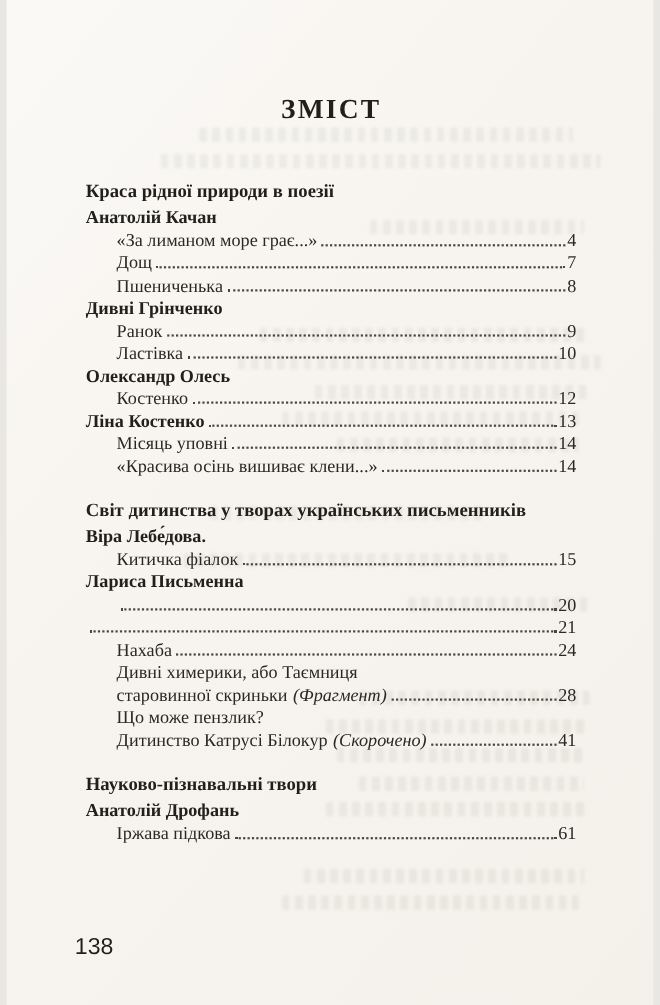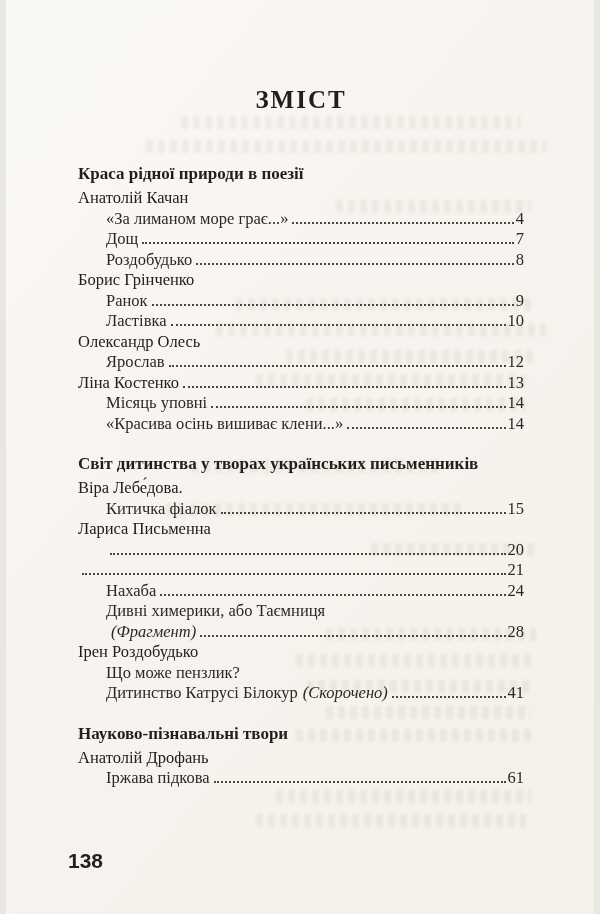--- a/index.html
+++ b/index.html
@@ -32,7 +32,7 @@
     font-size:16.5px; line-height:20.5px; white-space:nowrap;
   }
   .entry.title-row { padding-left:28px; }
-  .entry.author .entry-text { font-weight:normal; color:#22201c; }
+  .entry.author .entry-text { font-weight:bold; color:#22201c; }
   .entry-italic { font-style:italic; margin-left:5px;text-align:right; }
   .leader {
     flex:1 1 auto; min-width:12px; align-self:baseline;

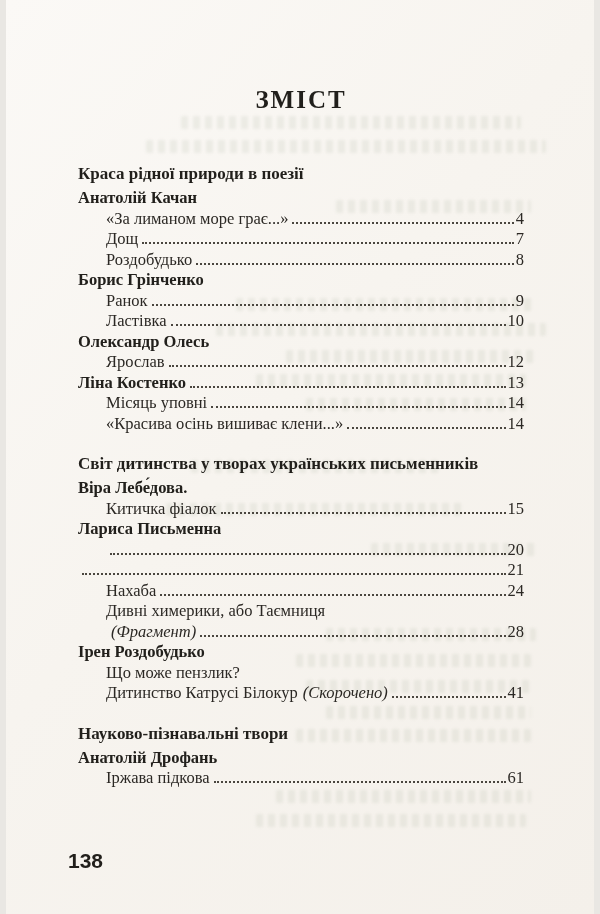--- a/index.html
+++ b/index.html
@@ -88,7 +88,7 @@
             <span class="pagenum">7</span>
           </div>
           <div class="entry title-row">
-            <span class="entry-text">Роздобудько</span>
+            <span class="entry-text">Пшениченька</span>
             <span class="leader"></span>
             <span class="pagenum">8</span>
           </div>

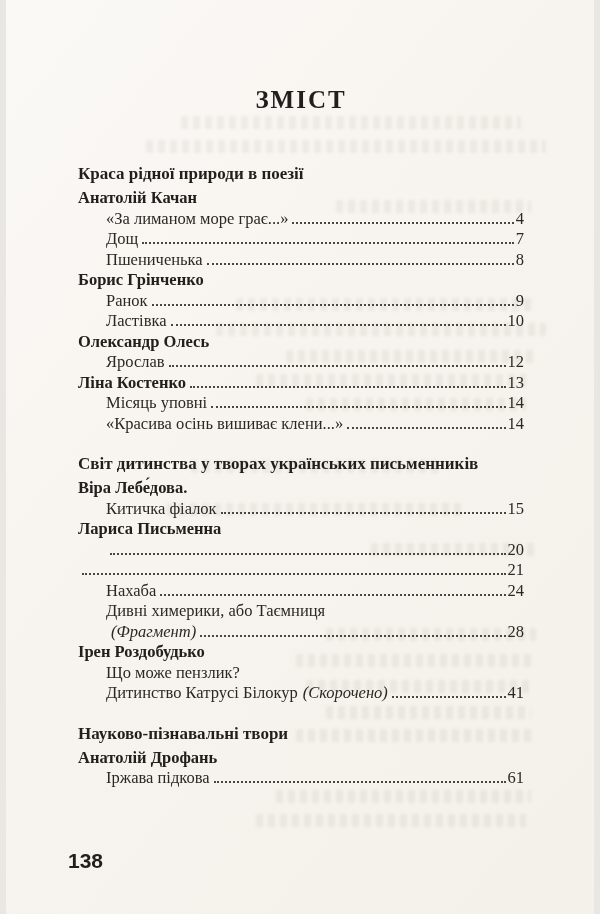--- a/index.html
+++ b/index.html
@@ -93,7 +93,7 @@
             <span class="pagenum">8</span>
           </div>
           <div class="entry author">
-            <span class="entry-text">Борис Грінченко</span>
+            <span class="entry-text">Дивні Грінченко</span>
           </div>
           <div class="entry title-row">
             <span class="entry-text">Ранок</span>

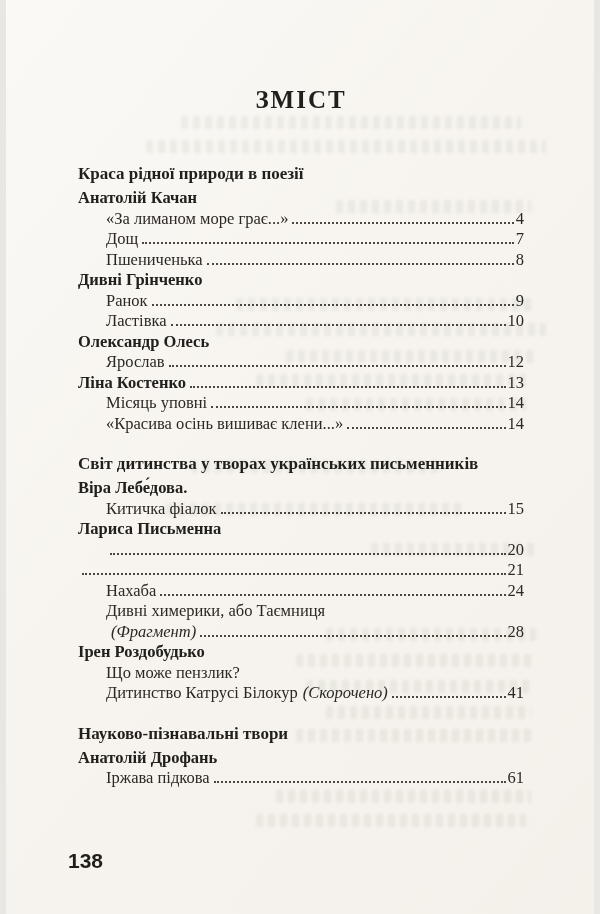--- a/index.html
+++ b/index.html
@@ -109,7 +109,7 @@
             <span class="entry-text">Олександр Олесь</span>
           </div>
           <div class="entry title-row">
-            <span class="entry-text">Ярослав</span>
+            <span class="entry-text">Костенко</span>
             <span class="leader"></span>
             <span class="pagenum">12</span>
           </div>

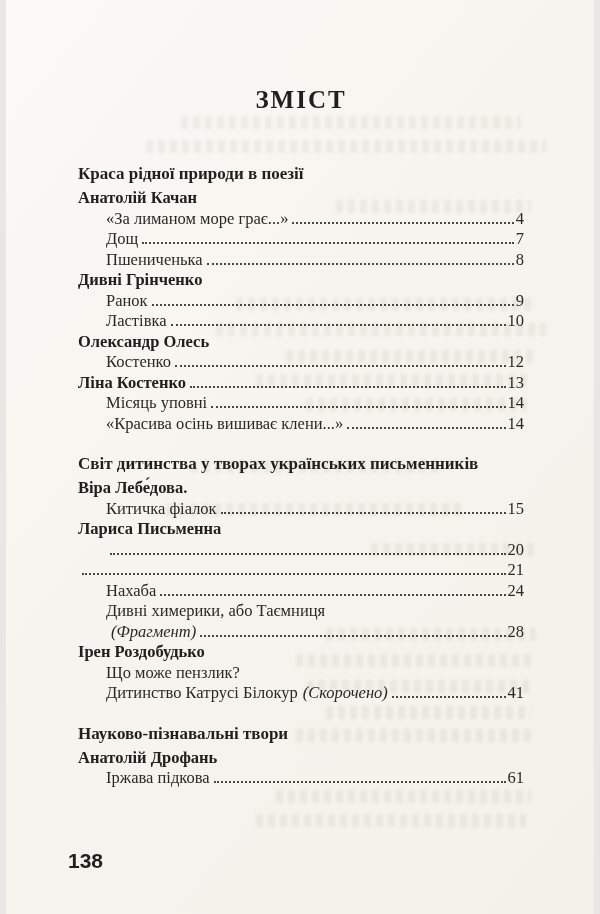--- a/index.html
+++ b/index.html
@@ -159,6 +159,7 @@
             <span class="entry-text">Дивні химерики, або Таємниця</span>
           </div>
           <div class="entry title-row">
+            <span class="entry-text">старовинної скриньки</span>
             <span class="entry-italic">(Фрагмент)</span>
             <span class="leader"></span>
             <span class="pagenum">28</span>

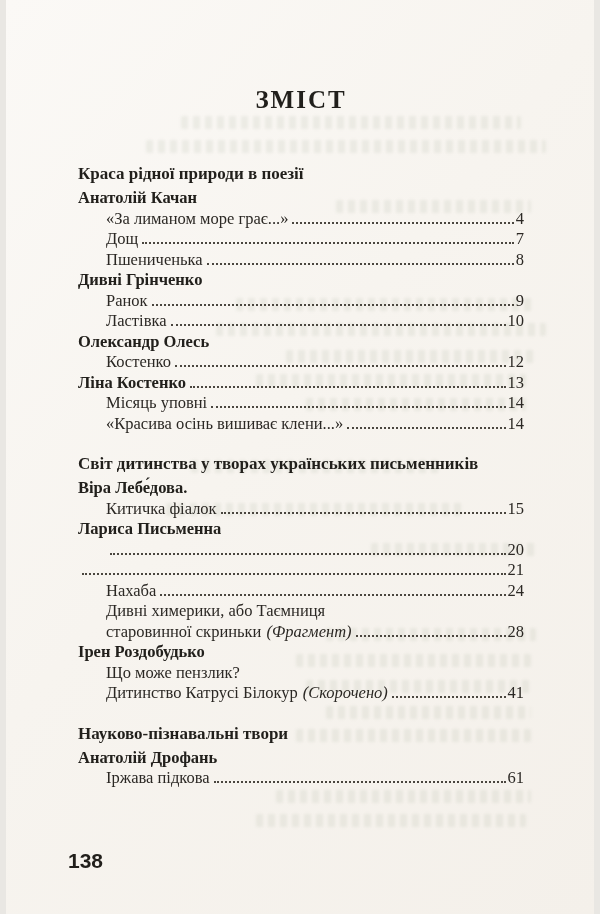--- a/index.html
+++ b/index.html
@@ -164,9 +164,6 @@
             <span class="leader"></span>
             <span class="pagenum">28</span>
           </div>
-          <div class="entry author">
-            <span class="entry-text">Ірен Роздобудько</span>
-          </div>
           <div class="entry title-row">
             <span class="entry-text">Що може пензлик?</span>
           </div>

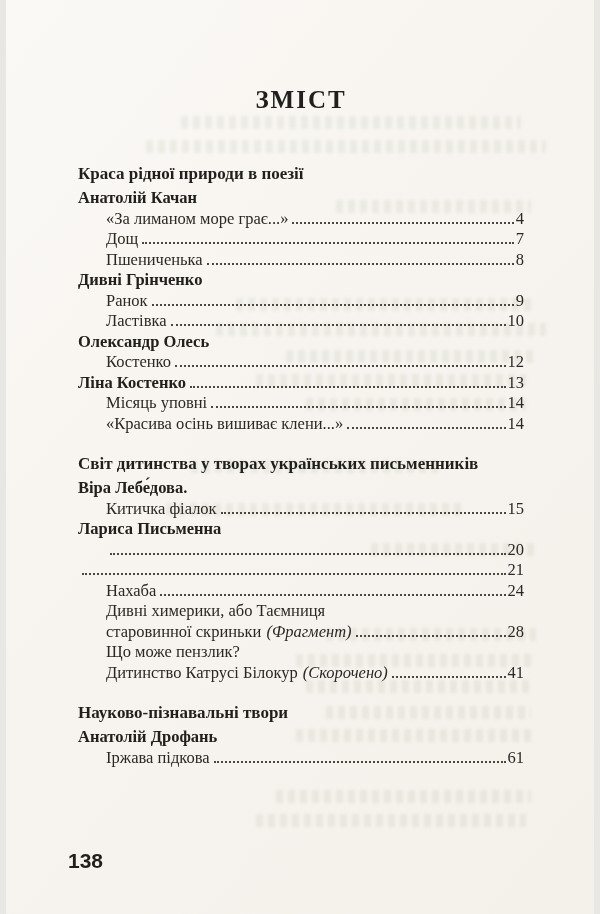--- a/index.html
+++ b/index.html
@@ -41,7 +41,7 @@
   .pagenum { white-space:nowrap; }
   .footer-page-number {
     position:absolute; left:62px; top:849px; z-index:1;
-    font-family:"Liberation Sans", sans-serif; font-weight:bold;
+    font-family:"Liberation Sans", sans-serif; font-weight:normal;
     font-size:21px; color:#211f1b;
   }
 </style>

